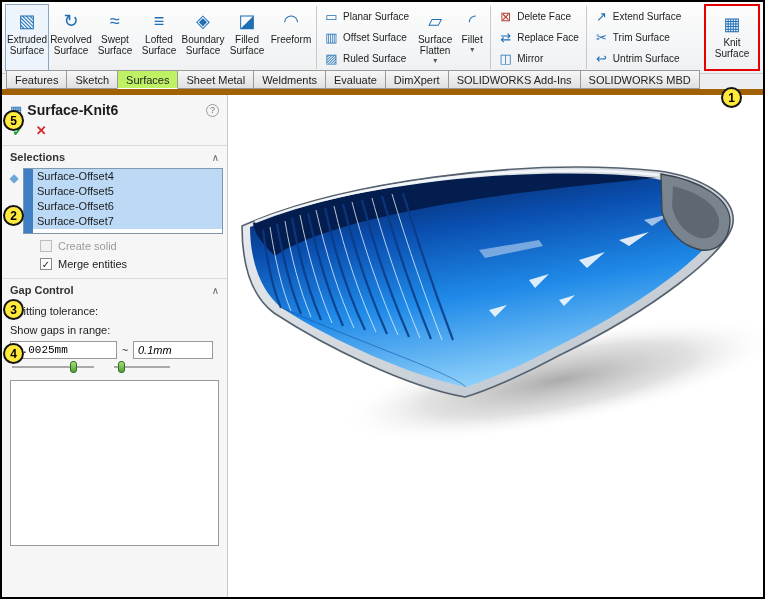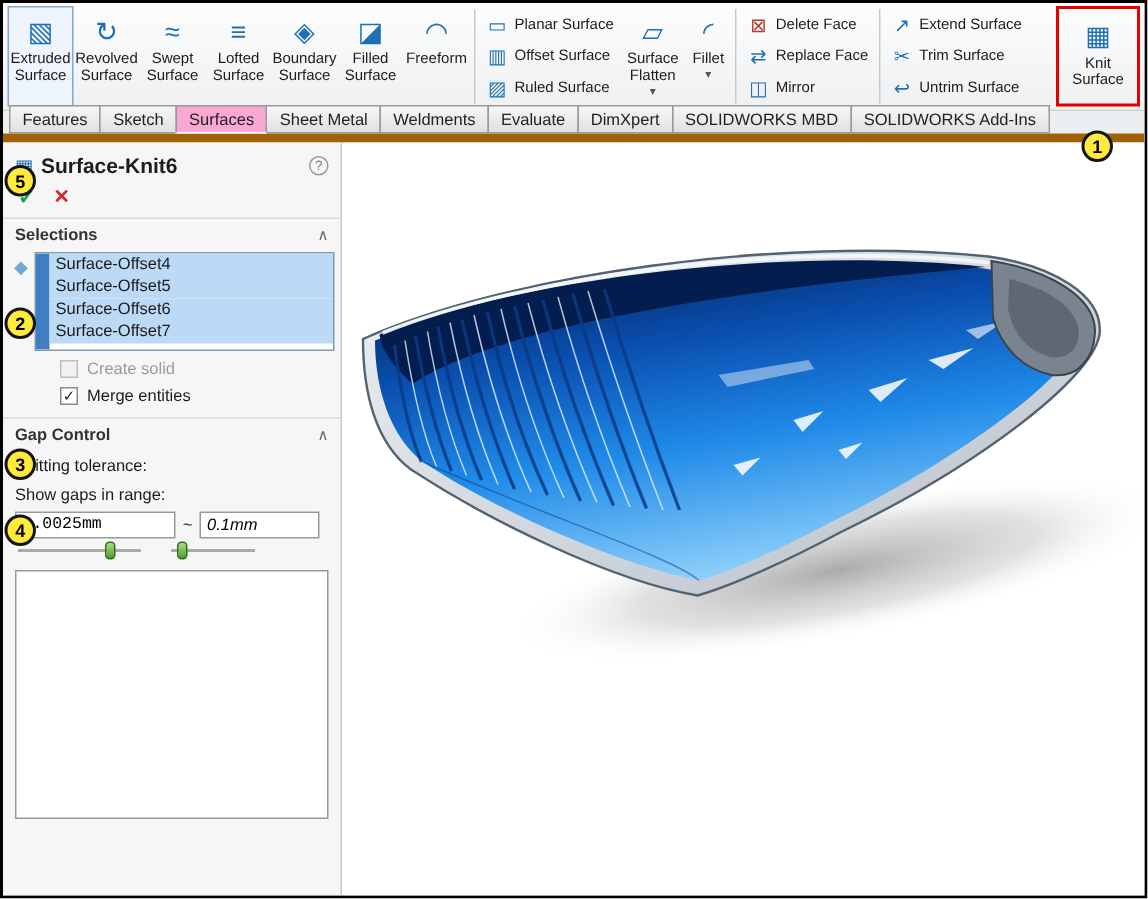--- a/index.html
+++ b/index.html
@@ -34,7 +34,7 @@
   .tab{ height:19px; display:flex; align-items:center; padding:0 8px; font-size:11px;
         color:#222; background:linear-gradient(#f7f7f7,#e0e0e0); border:1px solid #9a9a9a;
         margin-right:-1px; white-space:nowrap; }
-  .tab.active{ background:#f9a8d4; border-bottom:1px solid #fff; position:relative; z-index:2;margin-top:16px; }
+  .tab.active{ background:#bef264; border-bottom:1px solid #fff; position:relative; z-index:2;margin-top:16px; }
 
   
   .pm{ position:absolute; left:0; top:93px; width:226px; height:502px;

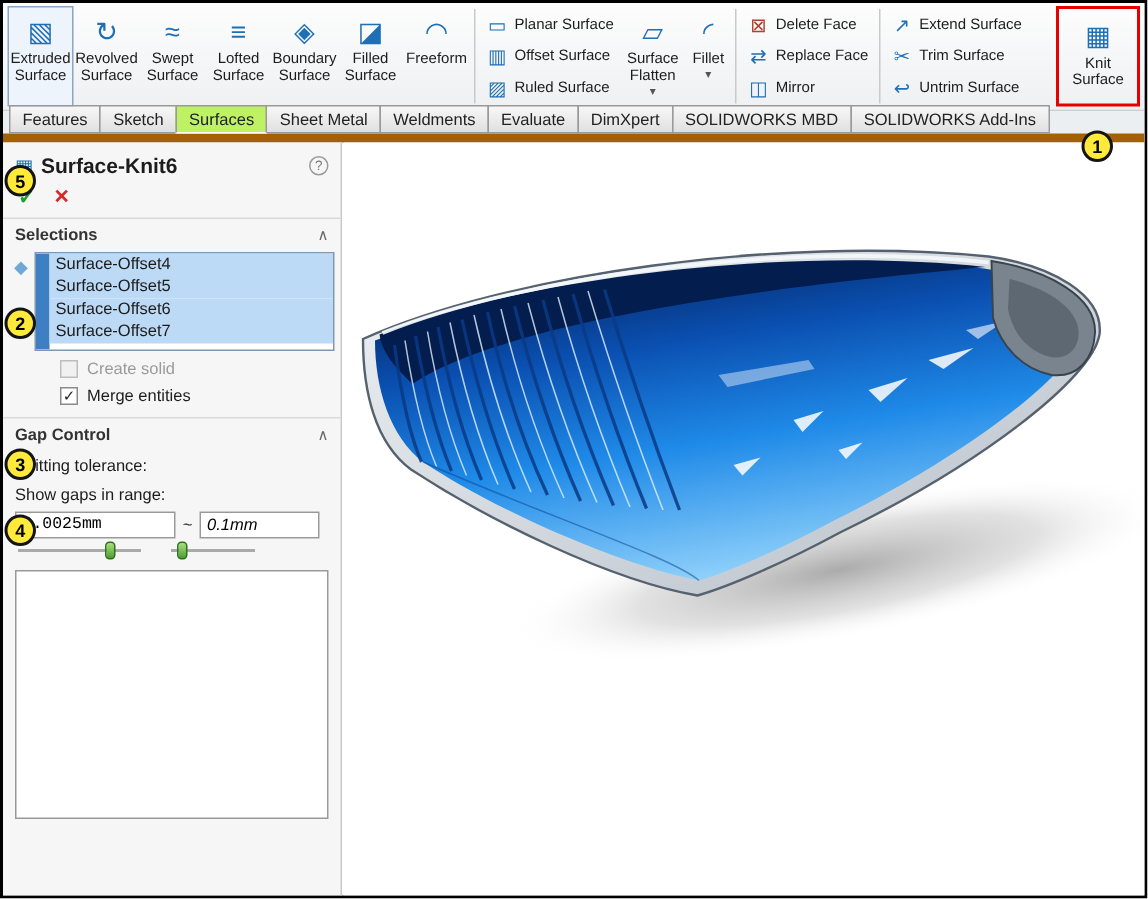--- a/index.html
+++ b/index.html
@@ -203,8 +203,8 @@
     <div class="tab">Weldments</div>
     <div class="tab">Evaluate</div>
     <div class="tab">DimXpert</div>
+    <div class="tab">SOLIDWORKS Add-Ins</div>
     <div class="tab">SOLIDWORKS MBD</div>
-    <div class="tab">SOLIDWORKS Add-Ins</div>
   </div>
 
   <div class="pm">

